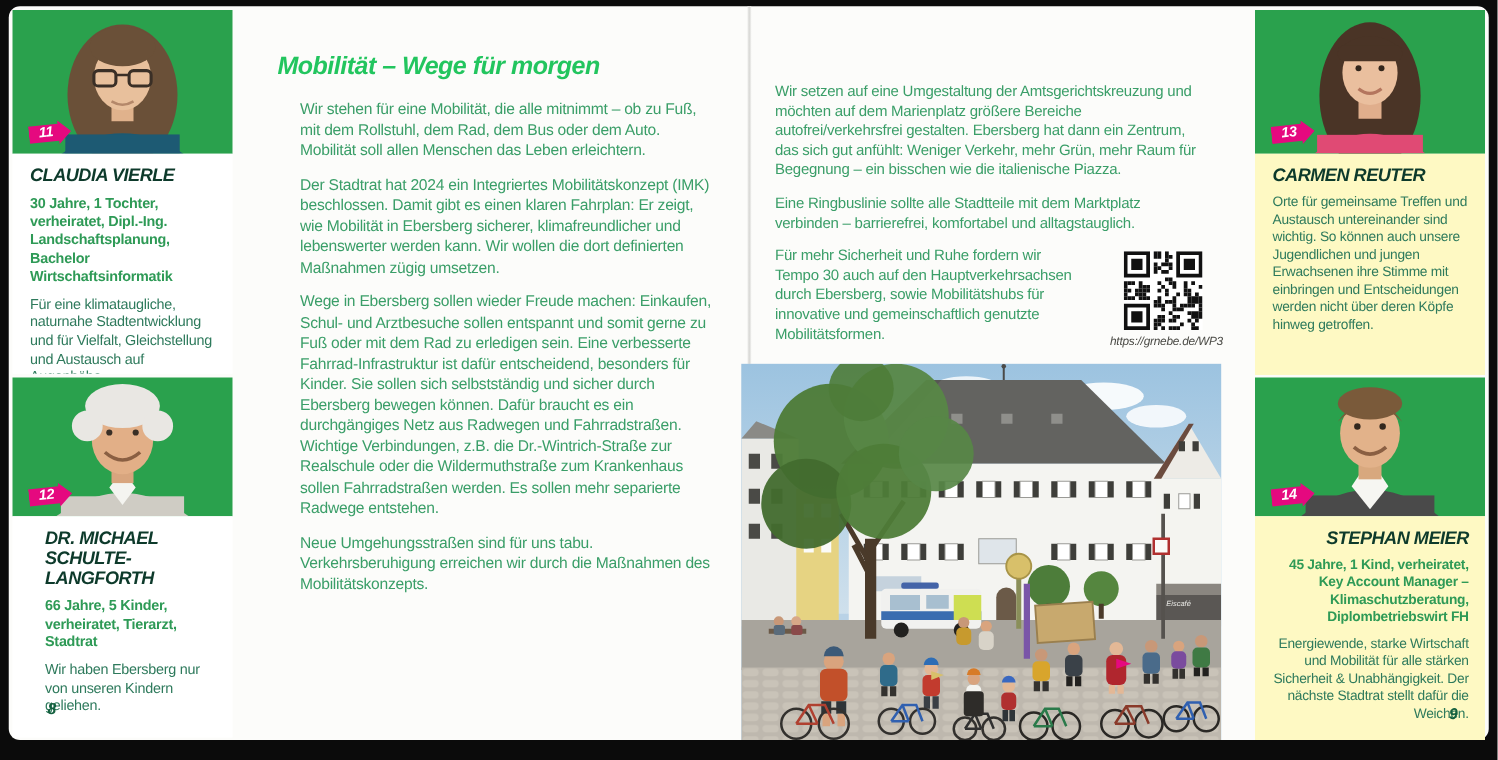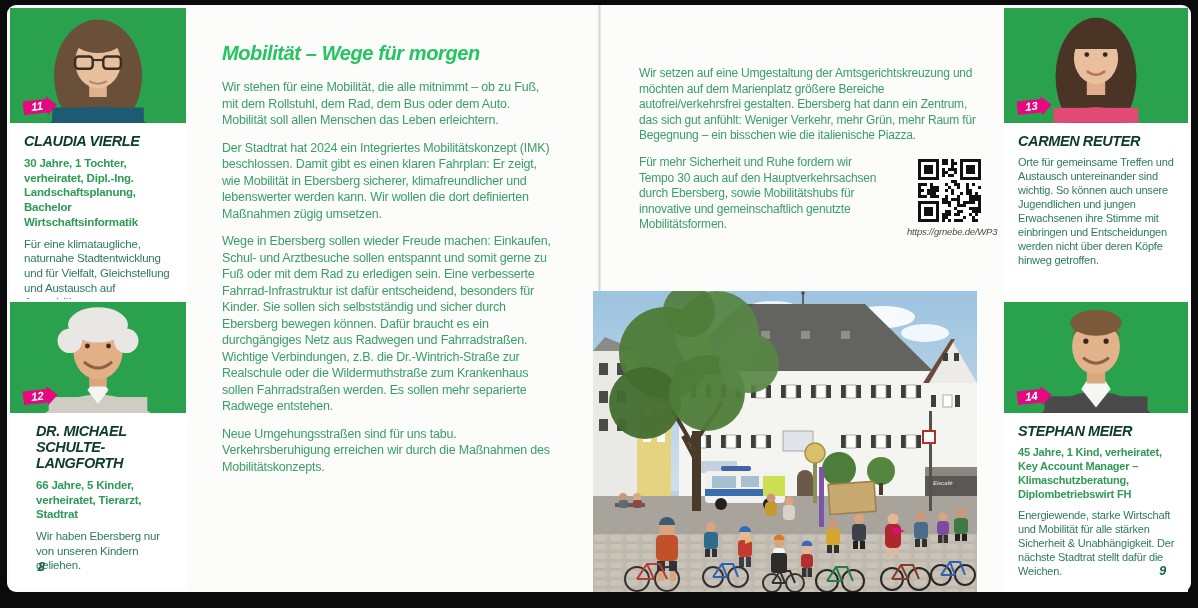--- a/index.html
+++ b/index.html
@@ -44,7 +44,7 @@
   .col { position:absolute; color:#3a9e68; letter-spacing:-0.2px; }
   .col p { margin:0 0 11px 0; }
   .col-left { left:222px; top:79px; width:332px; font-size:12.5px; line-height:1.32; }
-  .col-right { left:639px; top:66px; width:342px; font-size:12px; line-height:1.3; }
+  .col-right { left:620px; top:66px; width:342px; font-size:12px; line-height:1.3; }
   .qr-wrap { float:right; width:74px; margin:4px 0 4px 20px; 
     shape-outside:margin-box; }
   .qr-wrap svg { display:block; margin-left:auto; background:#fff; }

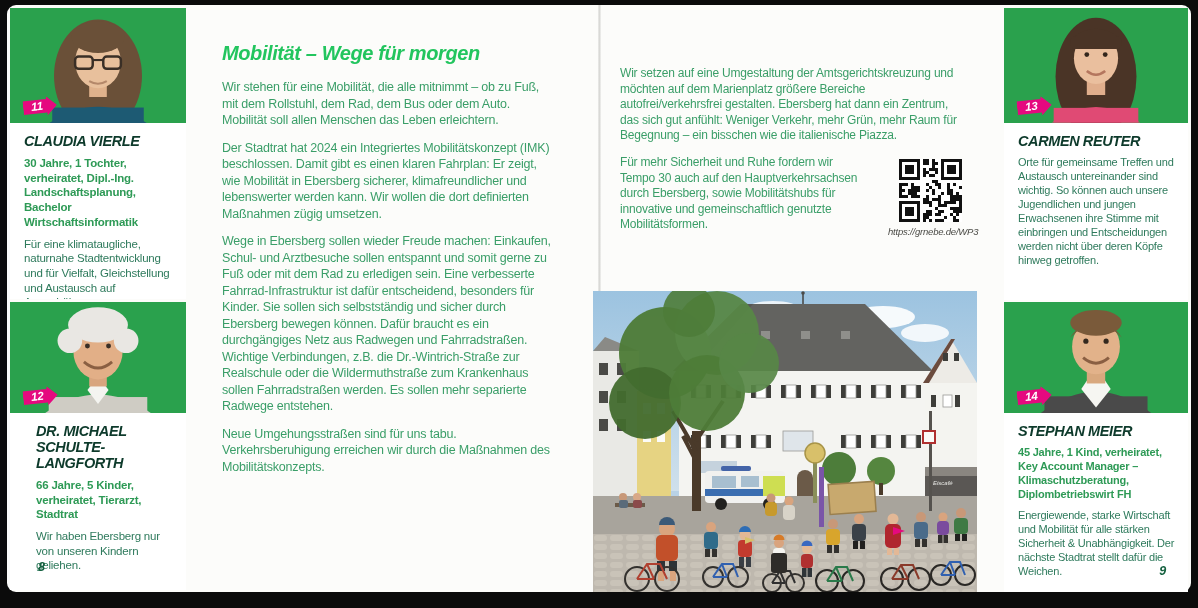--- a/index.html
+++ b/index.html
@@ -43,7 +43,7 @@
     color:#22c55e; }
   .col { position:absolute; color:#3a9e68; letter-spacing:-0.2px; }
   .col p { margin:0 0 11px 0; }
-  .col-left { left:222px; top:79px; width:332px; font-size:12.5px; line-height:1.32; }
+  .col-left { left:240px; top:79px; width:332px; font-size:12.5px; line-height:1.32; }
   .col-right { left:620px; top:66px; width:342px; font-size:12px; line-height:1.3; }
   .qr-wrap { float:right; width:74px; margin:4px 0 4px 20px; 
     shape-outside:margin-box; }

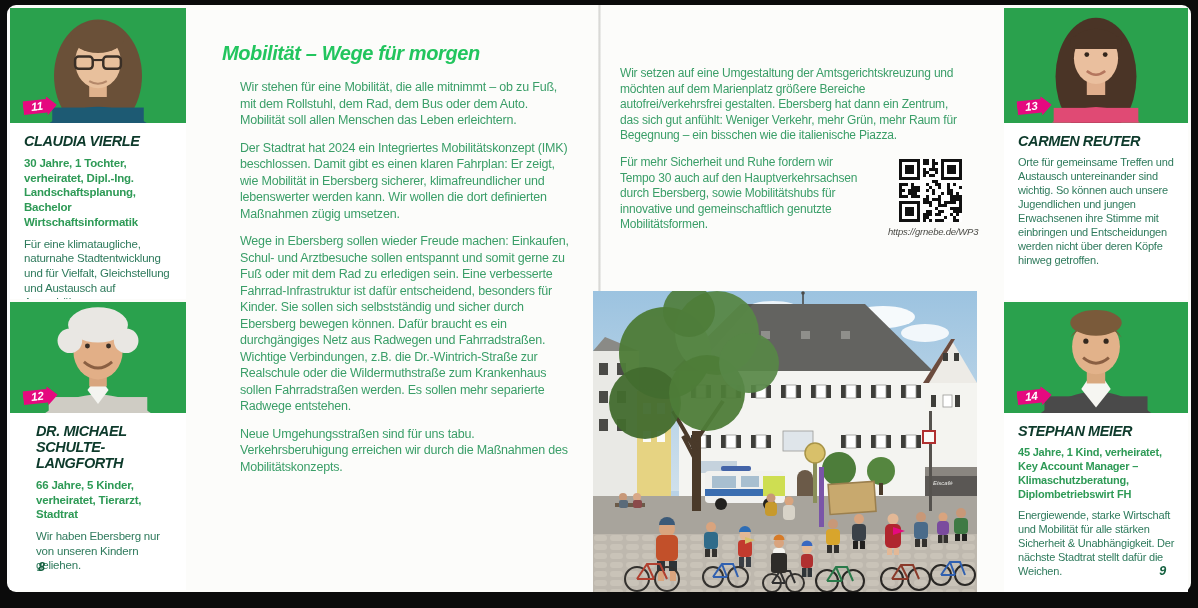--- a/index.html
+++ b/index.html
@@ -27,7 +27,7 @@
   .card-text { position:relative; padding:11px 13px 8px 14px; overflow:hidden;
     letter-spacing:-0.2px; }
   .cream { background:#ffffff; }
-  .yellow { background:#ffffff; }
+  .yellow { background:#fef9c3; }
   .card-name { font-style:italic; font-weight:900; font-size:14.5px; line-height:1.1;
     color:#0d3a2b; text-transform:uppercase; letter-spacing:-0.4px; margin-bottom:6px; }
   .card-details { font-weight:bold; color:#2e9a56; margin-bottom:7px; }

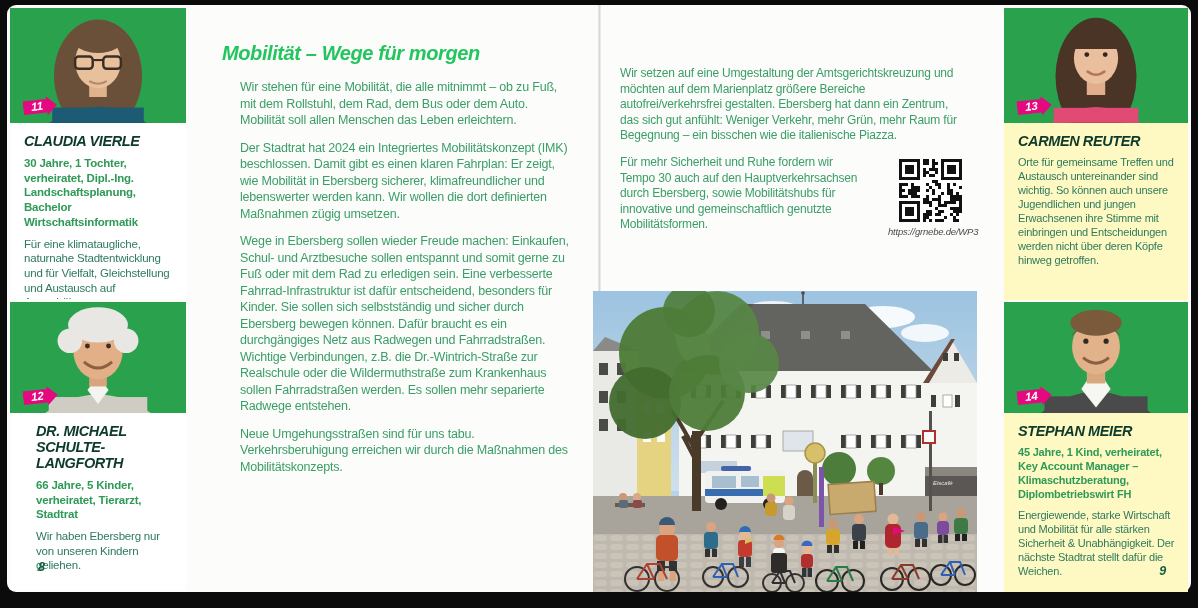--- a/index.html
+++ b/index.html
@@ -119,6 +119,7 @@
 
 <div class="col col-right">
   <p>Wir setzen auf eine Umgestaltung der Amtsgerichtskreuzung und möchten auf dem Marienplatz größere Bereiche autofrei/verkehrsfrei gestalten. Ebersberg hat dann ein Zentrum, das sich gut anfühlt: Weniger Verkehr, mehr Grün, mehr Raum für Begegnung – ein bisschen wie die italienische Piazza.</p>
+  <p>Eine Ringbuslinie sollte alle Stadtteile mit dem Marktplatz verbinden – barrierefrei, komfortabel und alltagstauglich.</p>
   <div class="qr-wrap">
     <svg id="qr-svg" width="63" height="63" viewBox="0 0 21 21">
         <rect x="0" y="0" width="21" height="21" fill="#ffffff"></rect>

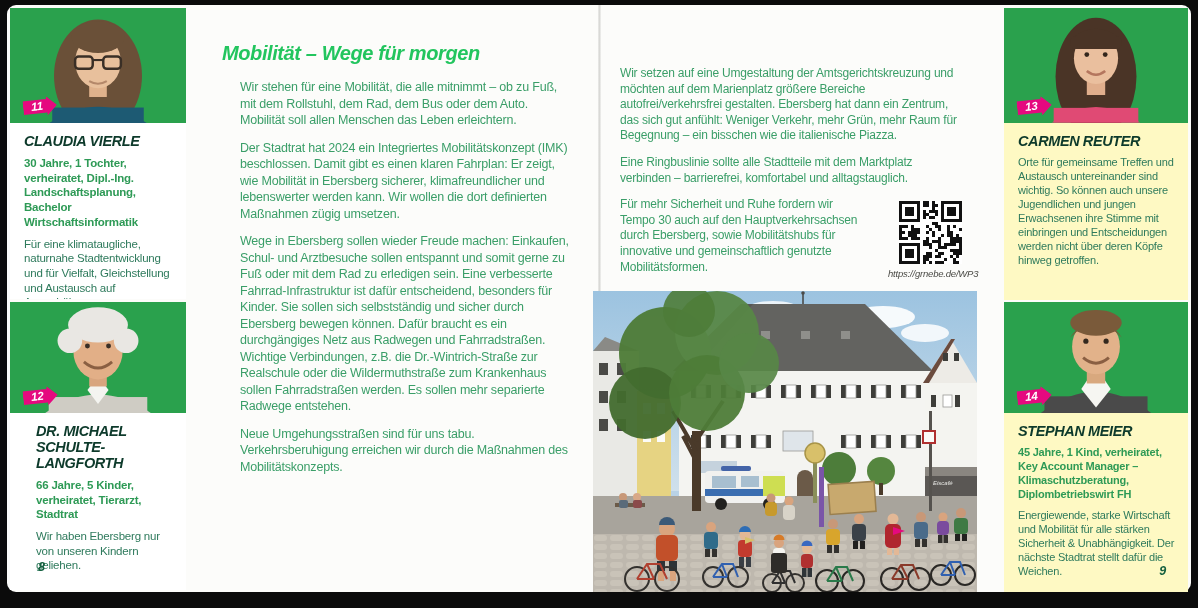--- a/index.html
+++ b/index.html
@@ -566,7 +566,7 @@
     </svg>
     <span class="badge">14</span>
   </div>
-  <div class="card-text yellow" style="height:160px;">
+  <div class="card-text yellow" style="height:160px;text-align:right;">
     <div class="card-name">Stephan Meier</div>
     <div class="card-details">45 Jahre, 1 Kind, verheiratet, Key Account Manager – Klimaschutzberatung, Diplombetriebswirt FH</div>
     <div class="card-statement">Energiewende, starke Wirtschaft und Mobilität für alle stärken Sicherheit &amp; Unabhängigkeit. Der nächste Stadtrat stellt dafür die Weichen.</div>

